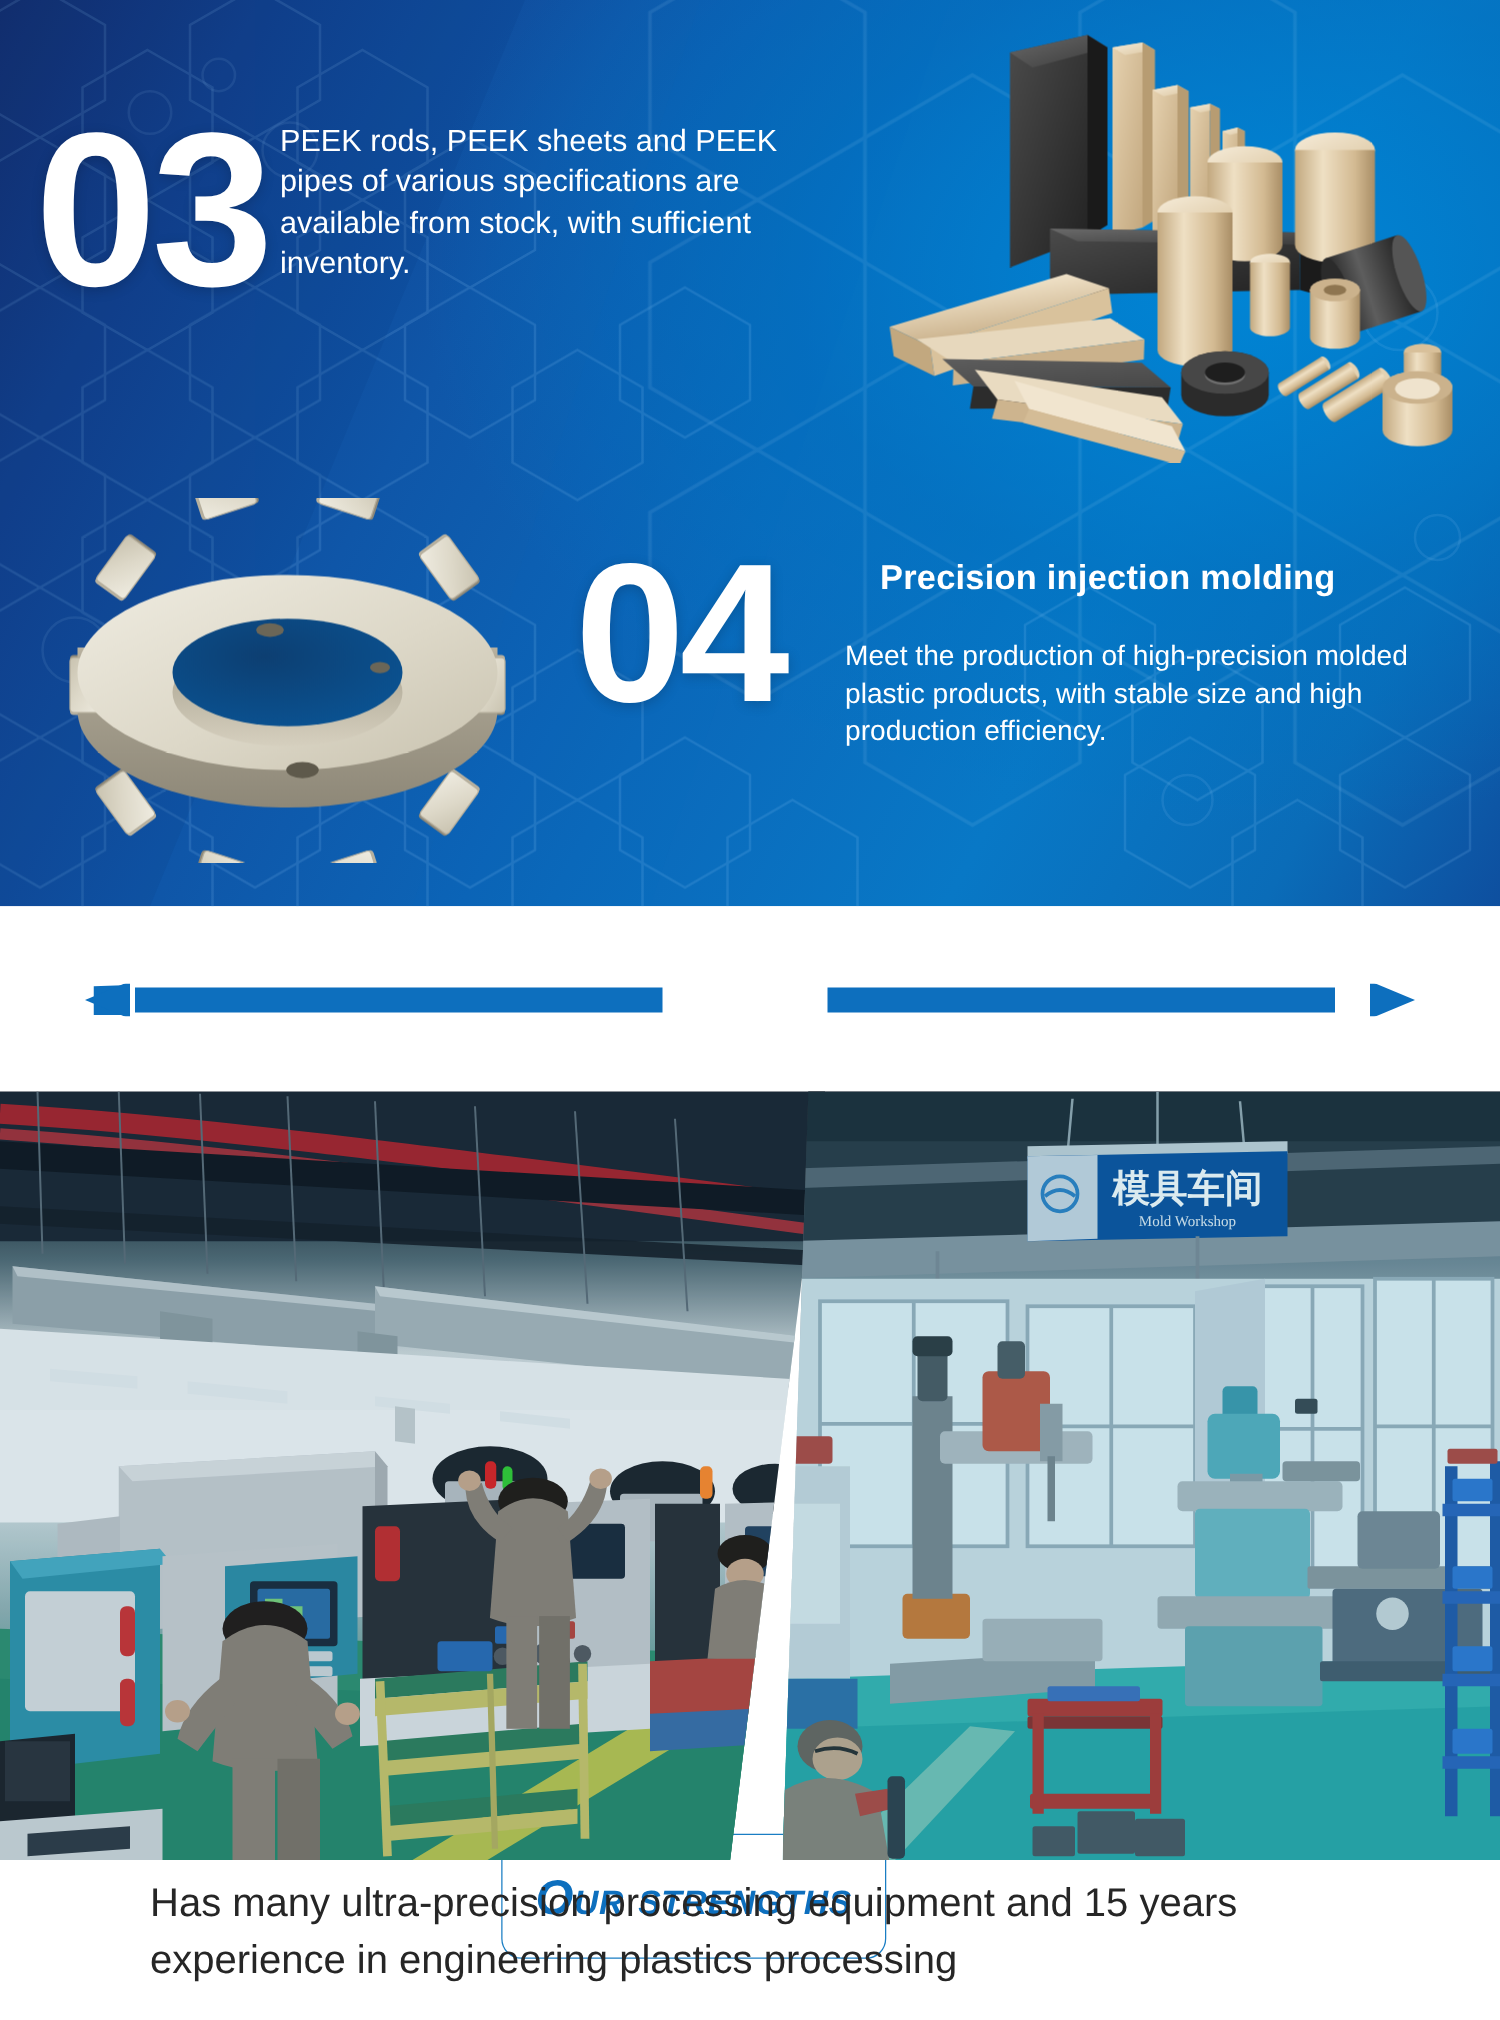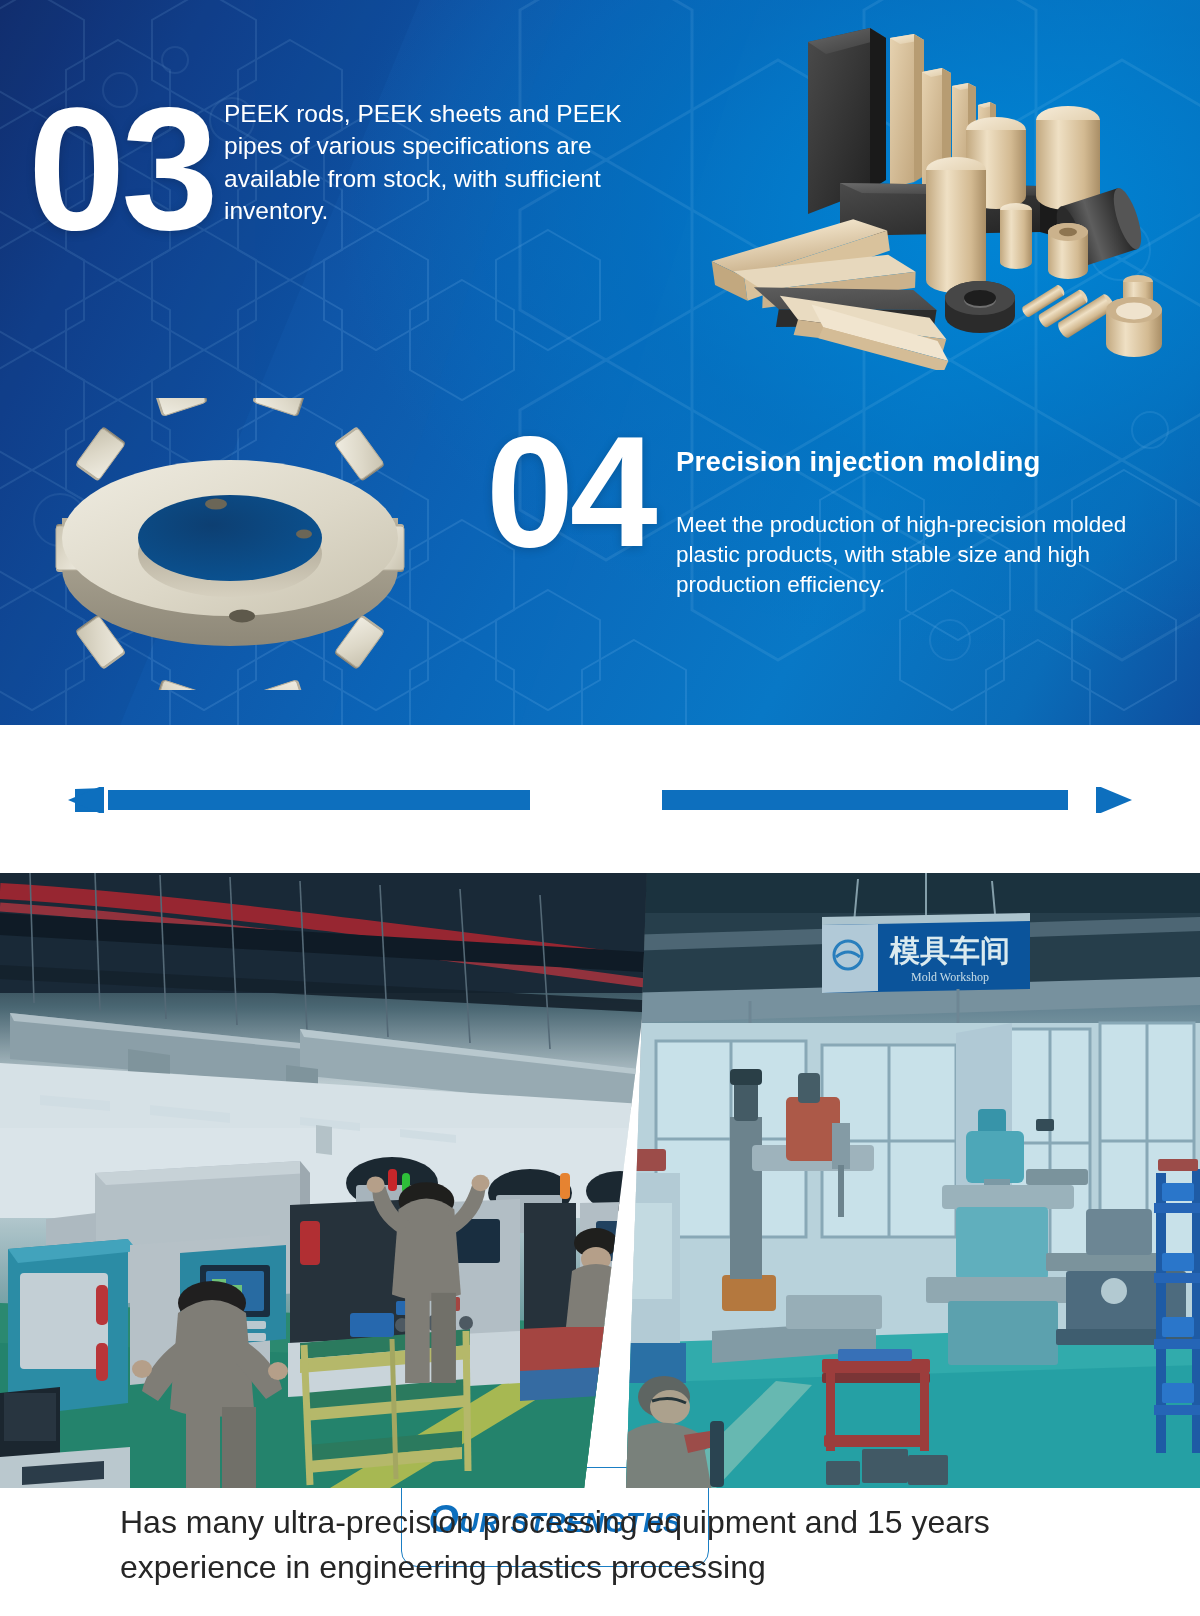--- a/index.html
+++ b/index.html
@@ -34,7 +34,7 @@
   .body3{ color:#fff; font-size:24.5px; line-height:1.32; margin-top:22px; }
 
   
-  .sec04 .bignum{ left:460px; top:412px; font-size:158px;margin-left:26px; }
+  .sec04 .bignum{ left:460px; top:428px; font-size:158px; }
   .sec04 .txtblock{ position:absolute; left:676px; top:446px; width:500px; }
   .head4{ color:#fff; font-size:27.5px; font-weight:bold; letter-spacing:.2px; white-space:nowrap;}
   .body4{ color:#fff; font-size:22.5px; line-height:1.33; margin-top:32px; }

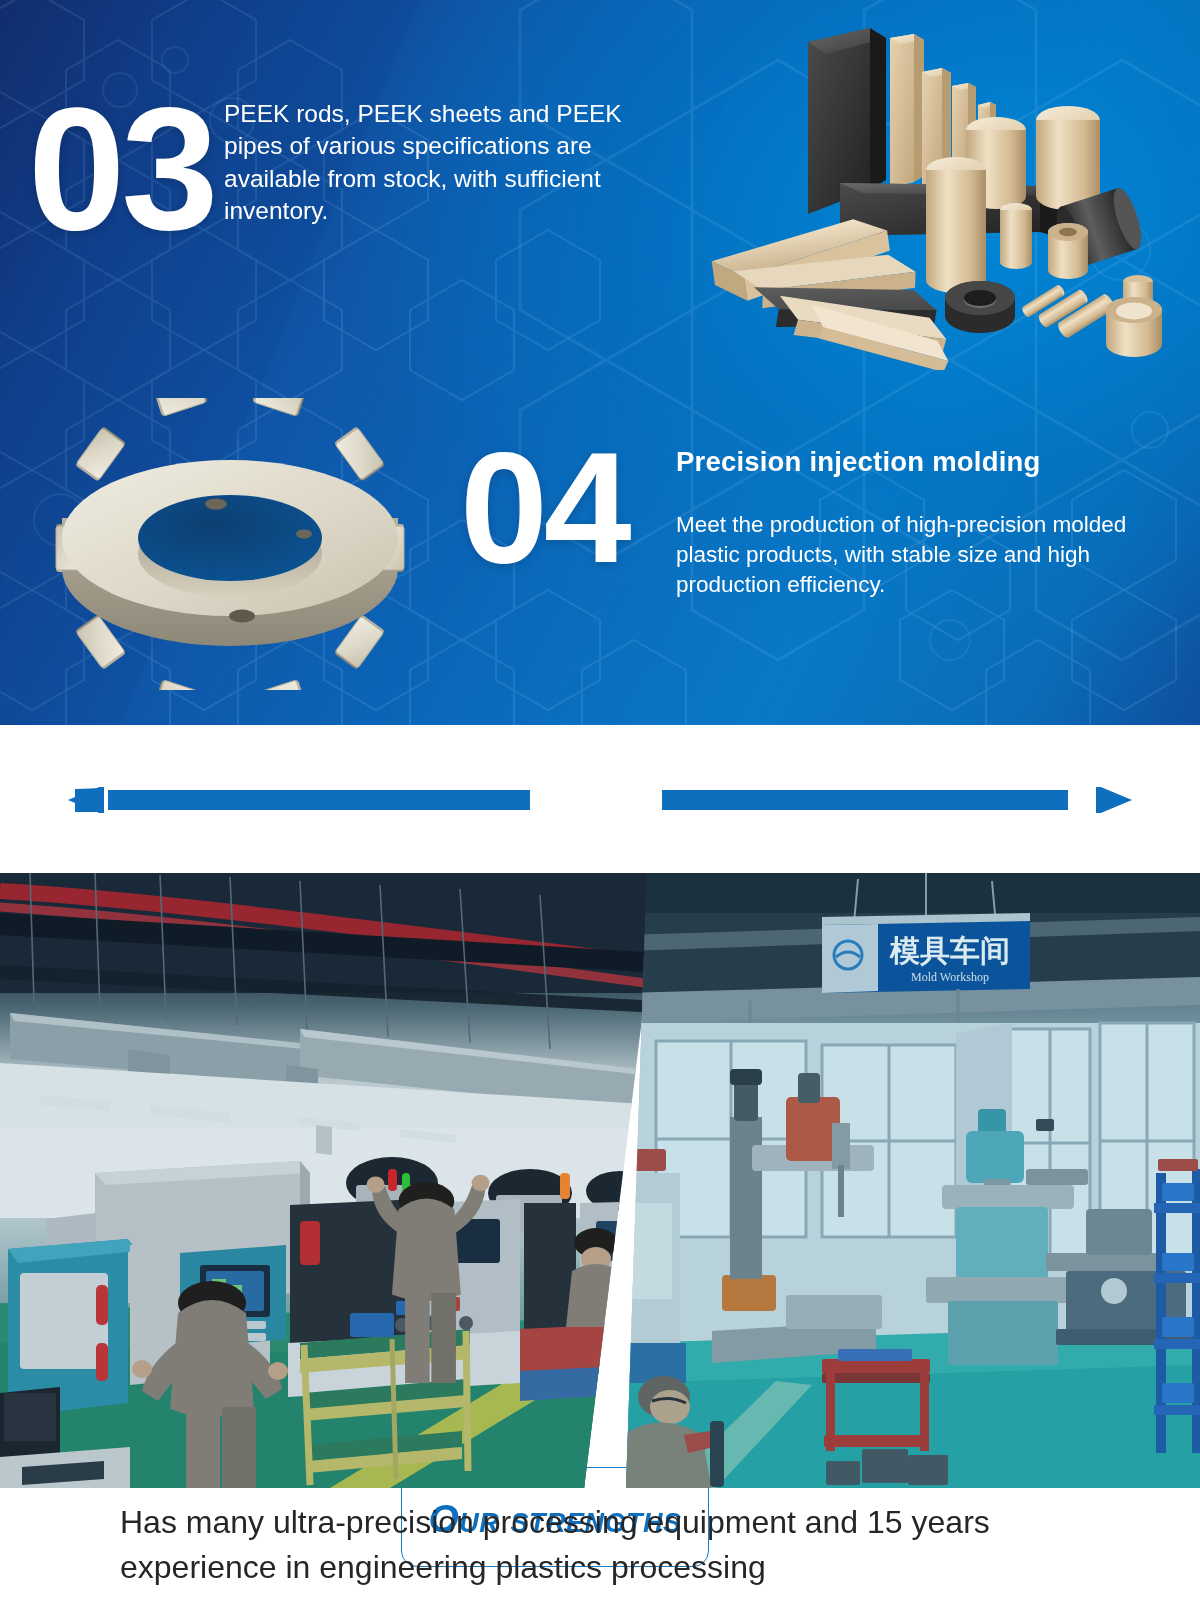--- a/index.html
+++ b/index.html
@@ -36,7 +36,7 @@
   
   .sec04 .bignum{ left:460px; top:428px; font-size:158px; }
   .sec04 .txtblock{ position:absolute; left:676px; top:446px; width:500px; }
-  .head4{ color:#fff; font-size:27.5px; font-weight:bold; letter-spacing:.2px; white-space:nowrap;}
+  .head4{ color:#fff; font-size:27.5px; font-weight:bold; letter-spacing:.2px; white-space:nowrap;margin-left:28px;}
   .body4{ color:#fff; font-size:22.5px; line-height:1.33; margin-top:32px; }
 
   

